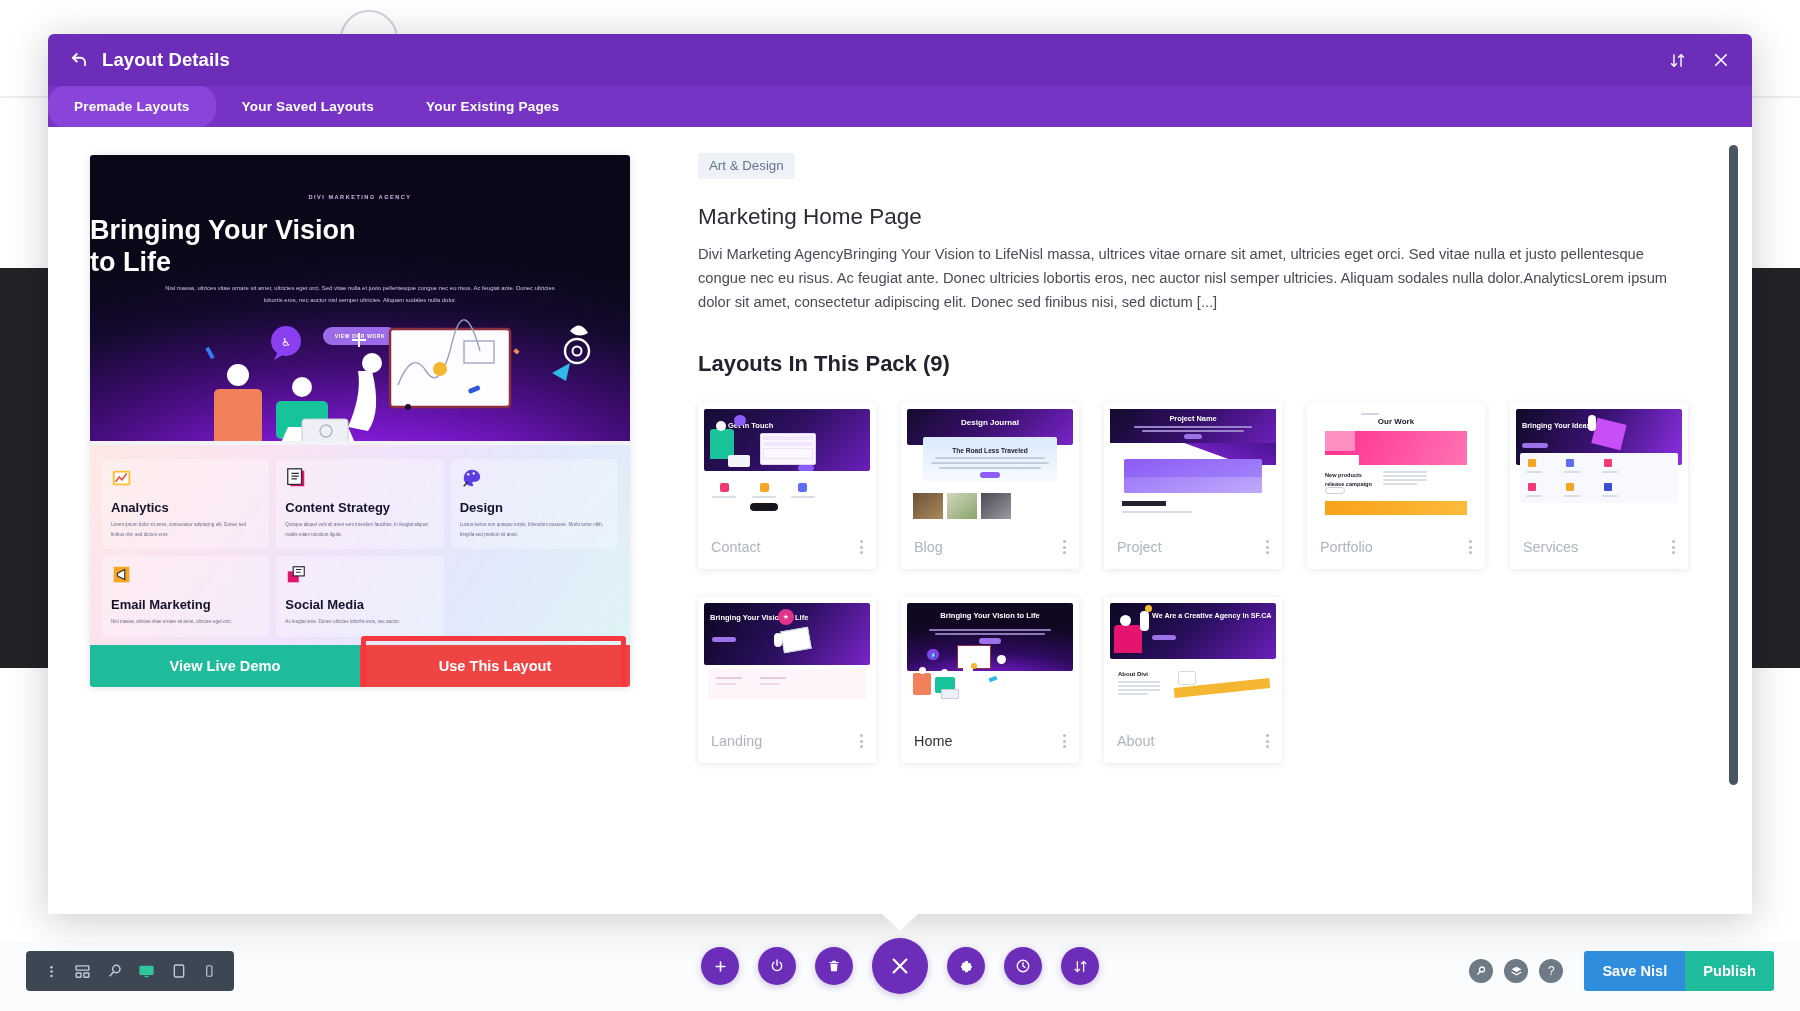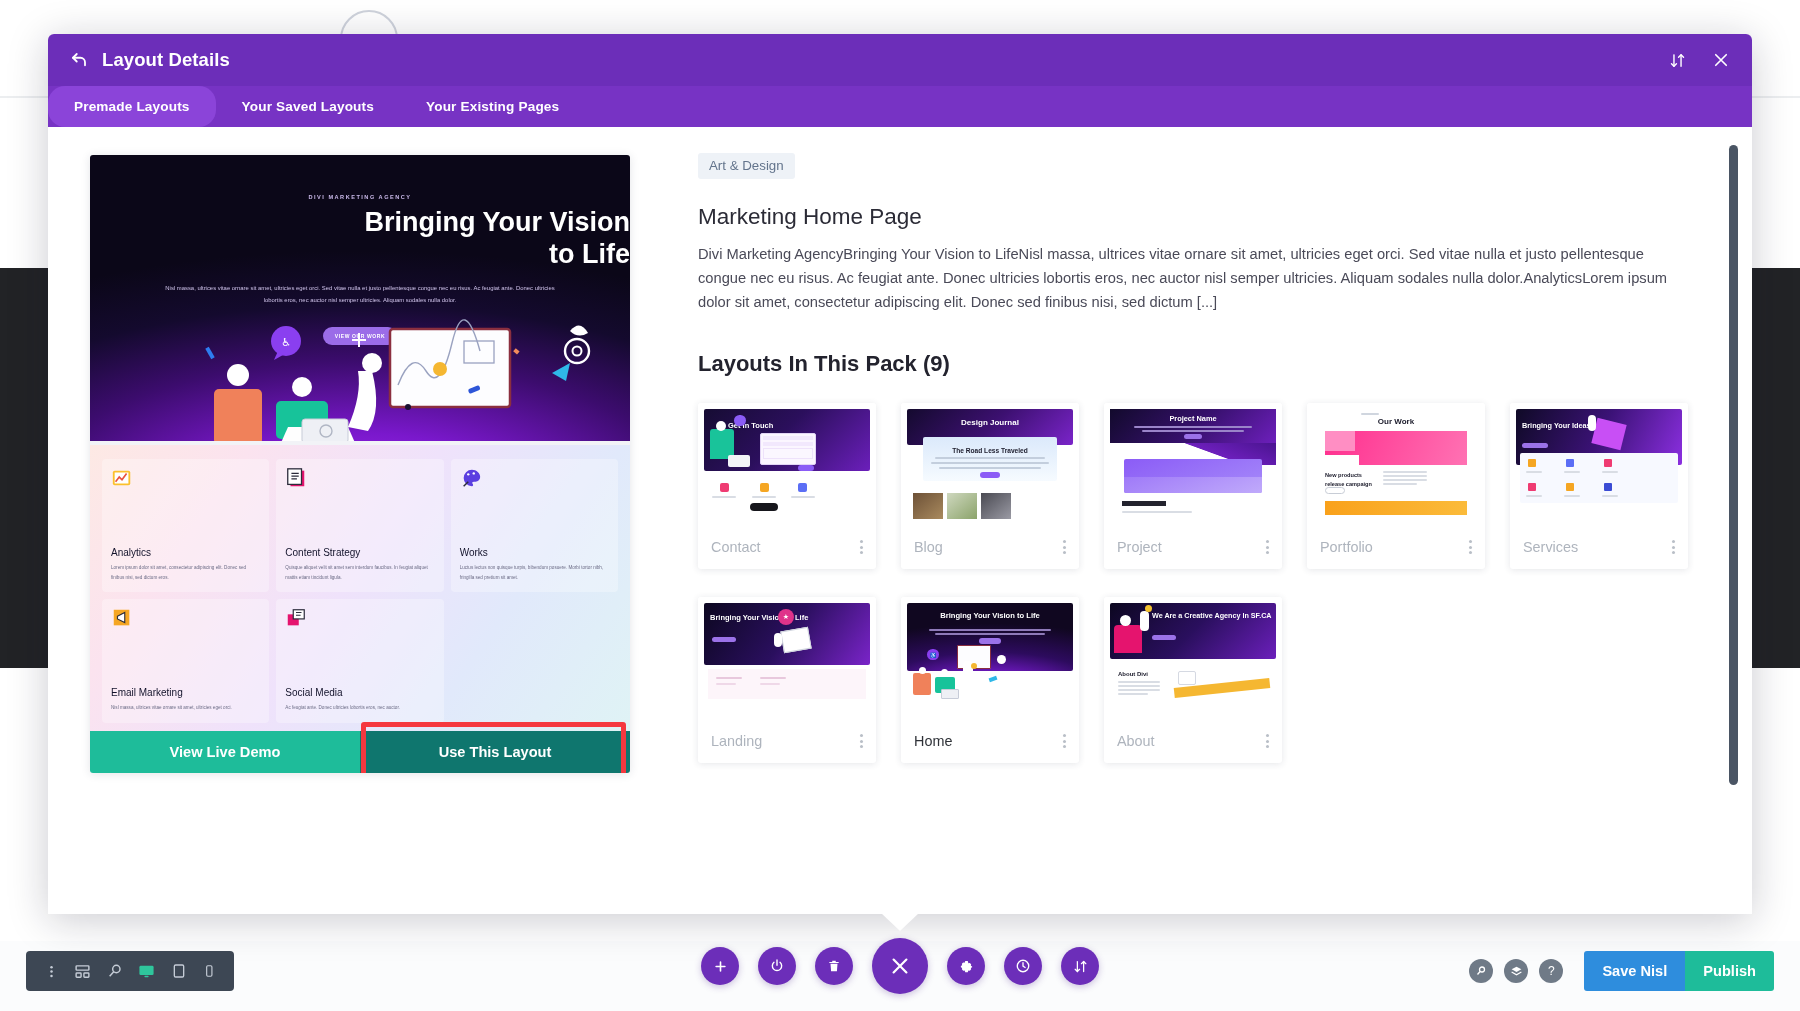--- a/index.html
+++ b/index.html
@@ -67,7 +67,7 @@
       radial-gradient(ellipse 110% 85% at 50% 118%, #a32ff0 0%, #7a18cc 26%, #3c0c6e 55%, #140a2e 78%, #0b0718 100%);
   }
   .pv-hero .eyebrow { position: absolute; left: 0; right: 0; top: 39px; text-align: center; color: #c9b8e8; font-size: 5.6px; letter-spacing: 1.5px; font-weight: 700; }
-  .pv-hero h1 { position: absolute; left: 0; right: 0; top: 52px; text-align: right; color: #fff; font-size: 27px; font-weight: 700; line-height: 1.18; }
+  .pv-hero h1 { position: absolute; left: 0; right: 0; top: 60px; text-align: left; color: #fff; font-size: 27px; font-weight: 700; line-height: 1.18; }
   .pv-hero .lede { position: absolute; left: 75px; right: 75px; top: 128px; text-align: center; color: #cfc3ea; font-size: 5.9px; line-height: 1.95; }
   .pv-hero .cta {
     position: absolute; left: 50%; margin-left: -37px; top: 172px; width: 74px; height: 18px;

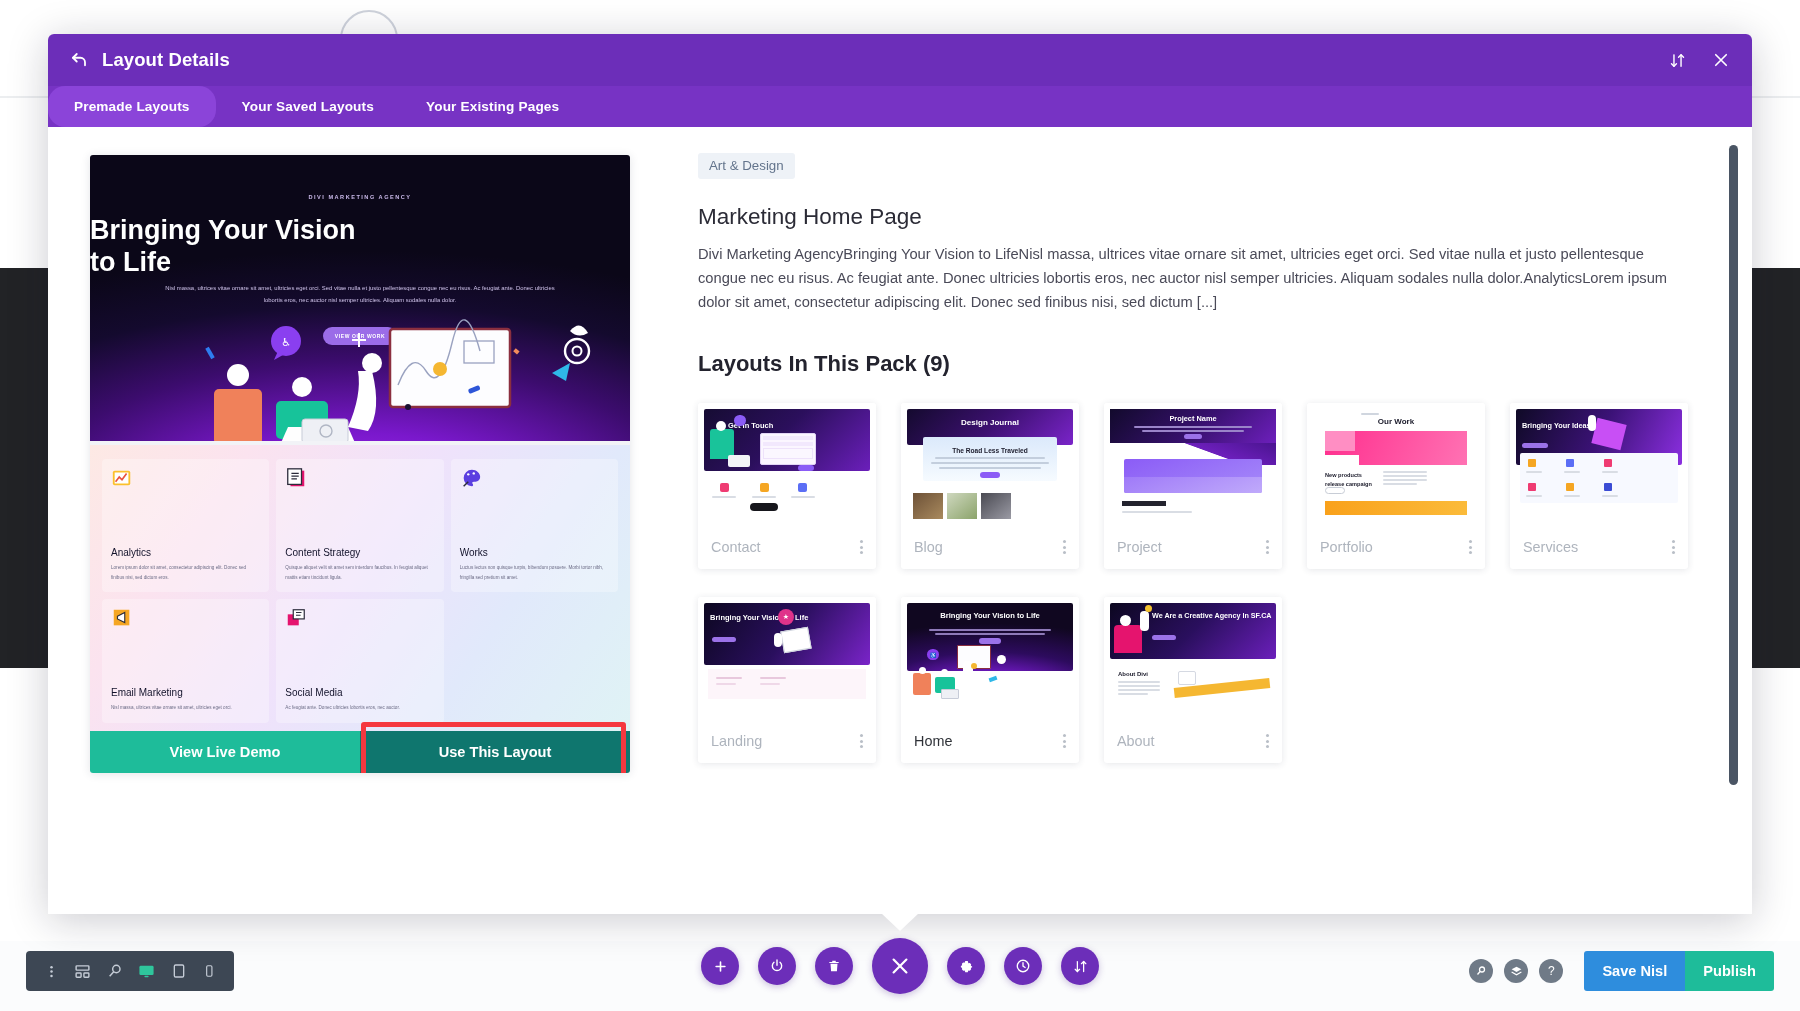--- a/index.html
+++ b/index.html
@@ -82,7 +82,7 @@
   }
   .feat { background: rgba(255,255,255,.30); border-radius: 4px; padding: 8px 9px 10px; }
   .feat-icon { width: 22px; height: 22px; margin-bottom: 7px; }
-  .feat-title { font-size: 10px; font-weight: 400; color: #13132b; margin-bottom: 5px; margin-top: 47px; }
+  .feat-title { font-size: 13px; font-weight: 700; color: #13132b; margin-bottom: 5px; }
   .feat-body { font-size: 4.6px; line-height: 2.1; color: #6c6c86; }
 
   .pv-actions { display: flex; height: 42px; position: relative; }

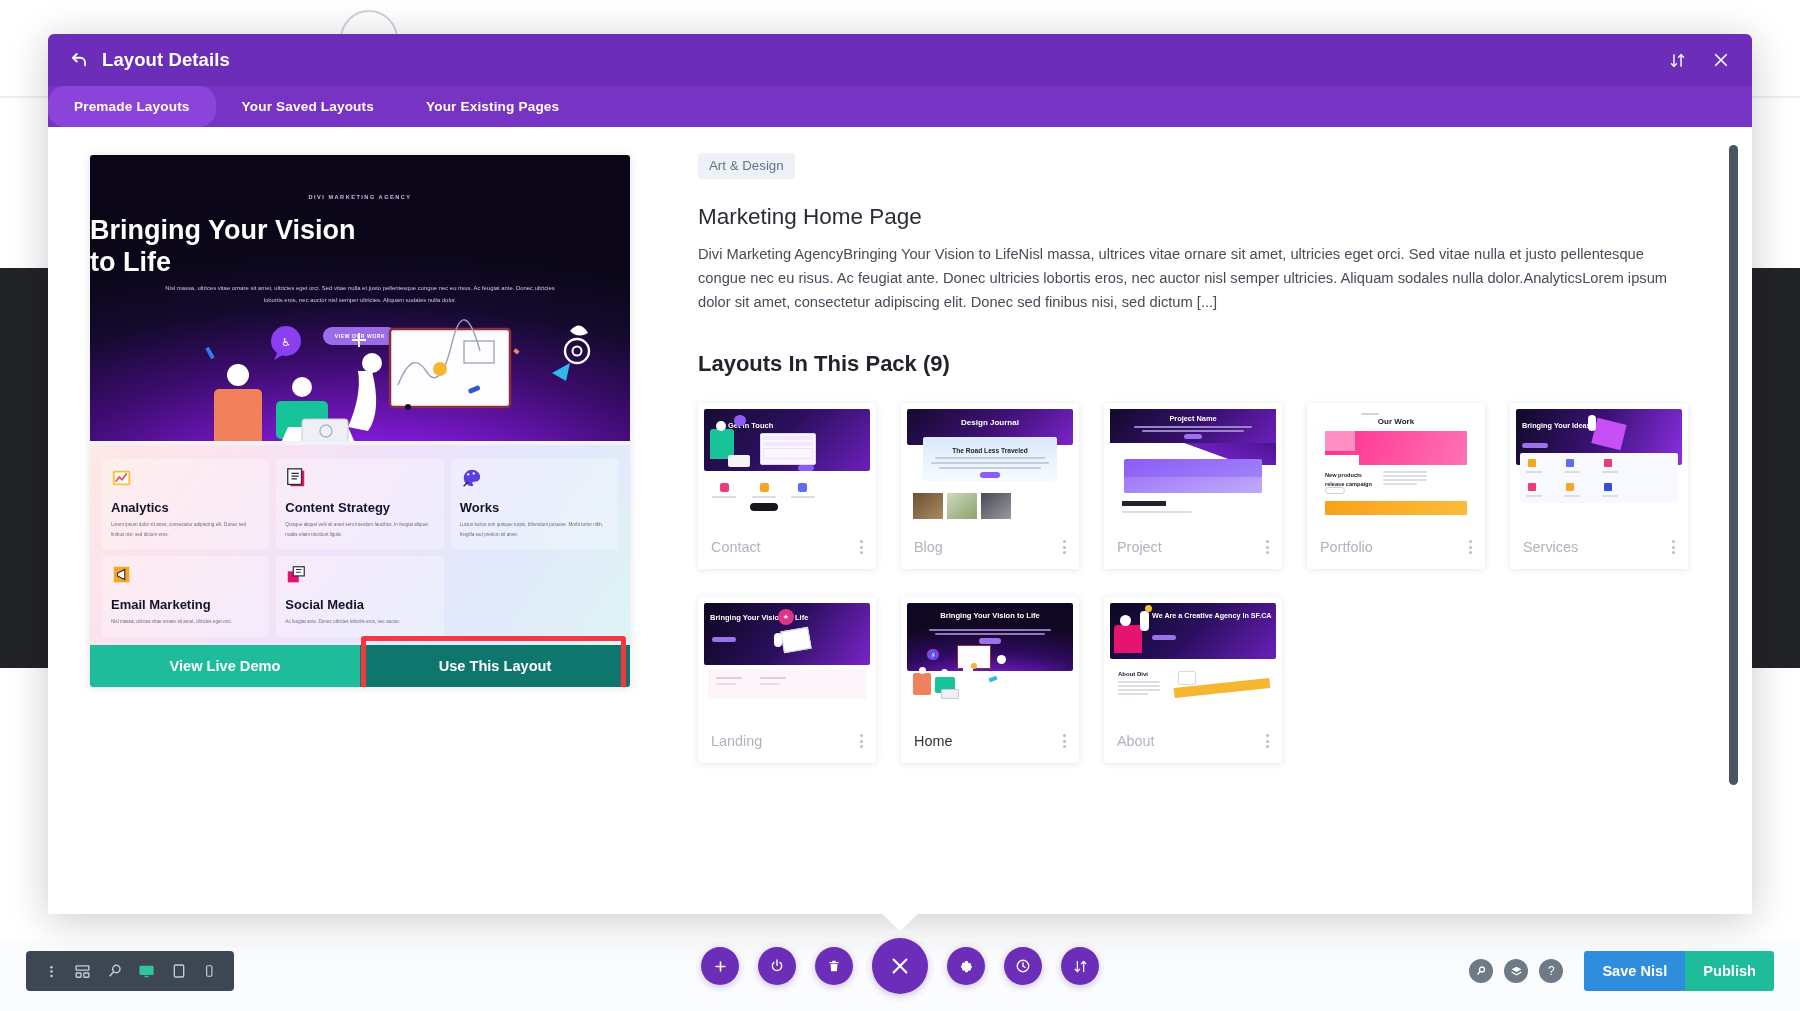--- a/index.html
+++ b/index.html
@@ -279,7 +279,7 @@
                   <circle cx="15" cy="7" r="1.3" fill="#fff"></circle>
                   <path d="M4 21l5-5" stroke="#2b2b3a" stroke-width="1.6"></path>
                 </svg>
-              <div class="feat-title">Works</div>
+              <div class="feat-title">Design</div>
               <div class="feat-body">Luctus lectus non quisque turpis, bibendum posuere. Morbi tortor nibh, fringilla sed pretium sit amet.</div>
             </div>
             <div class="feat">

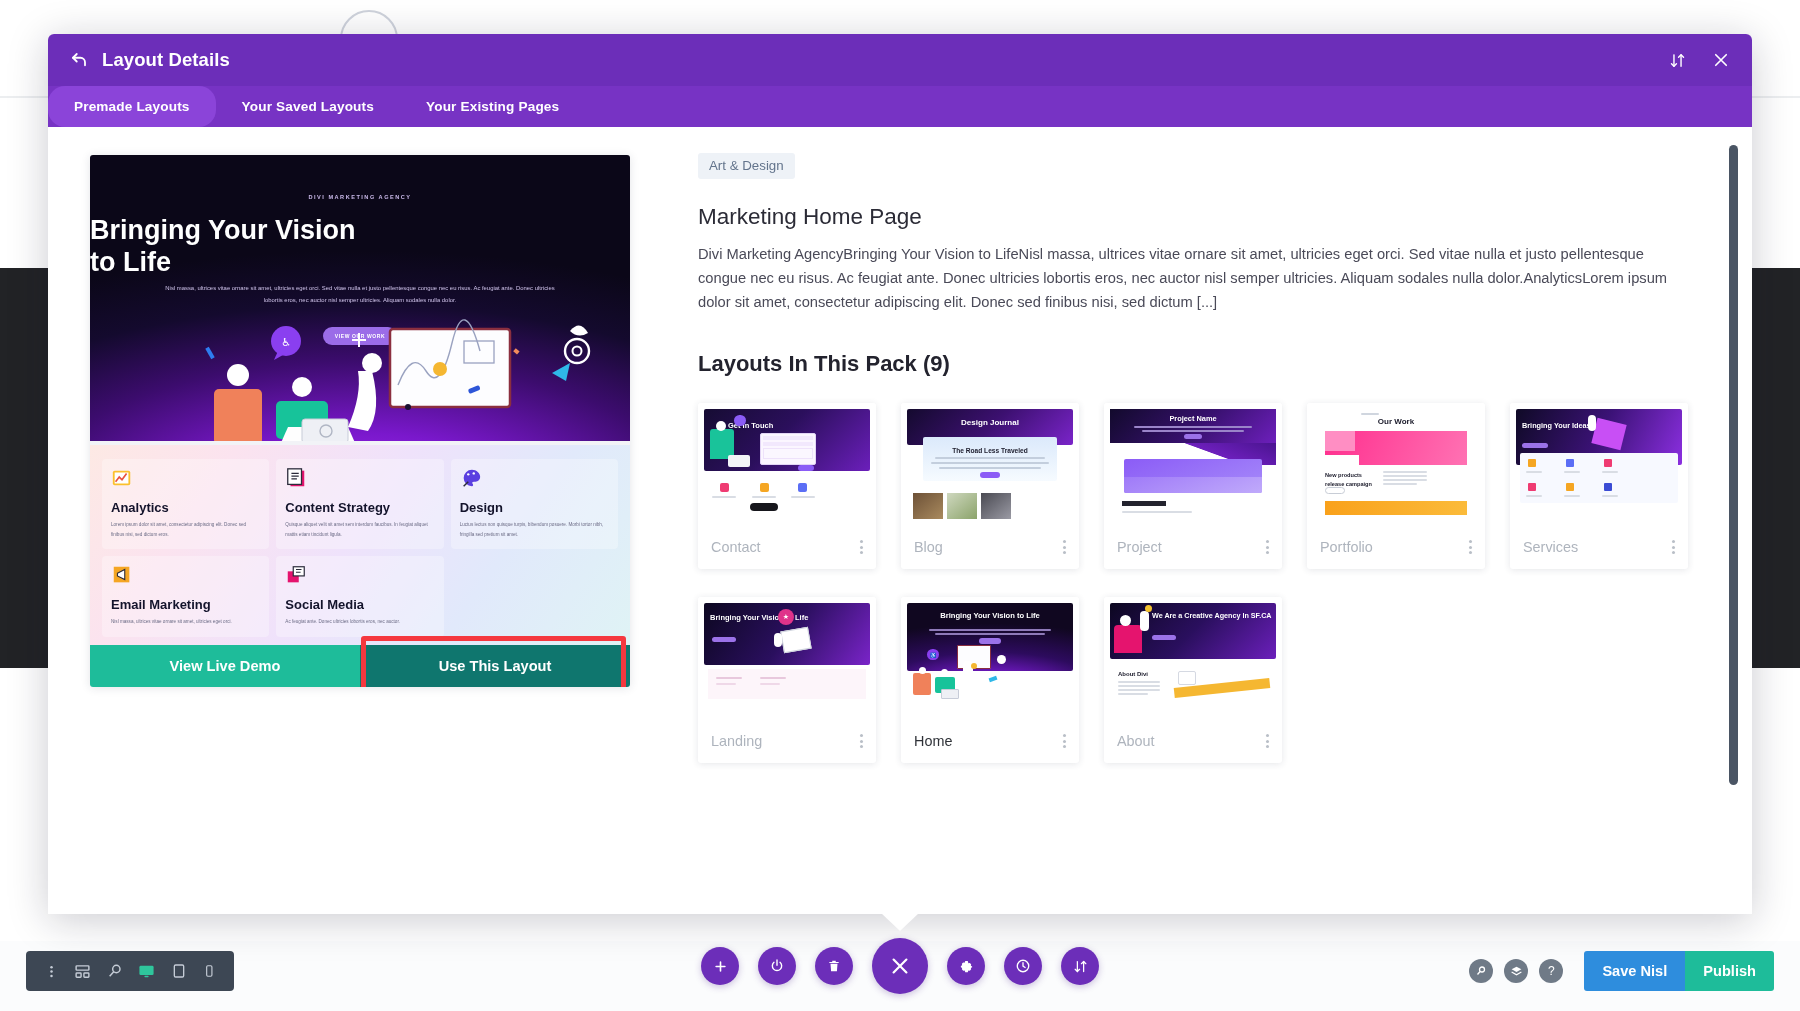--- a/index.html
+++ b/index.html
@@ -91,7 +91,7 @@
     display: flex; align-items: center; justify-content: center; cursor: pointer;
   }
   .btn-use {
-    flex: 1; background: #0f766e; color: #fff; font-size: 14.6px; font-weight: 700;
+    flex: 1; background: #ef4444; color: #fff; font-size: 14.6px; font-weight: 700;
     display: flex; align-items: center; justify-content: center; cursor: pointer;
   }
   .use-highlight {

